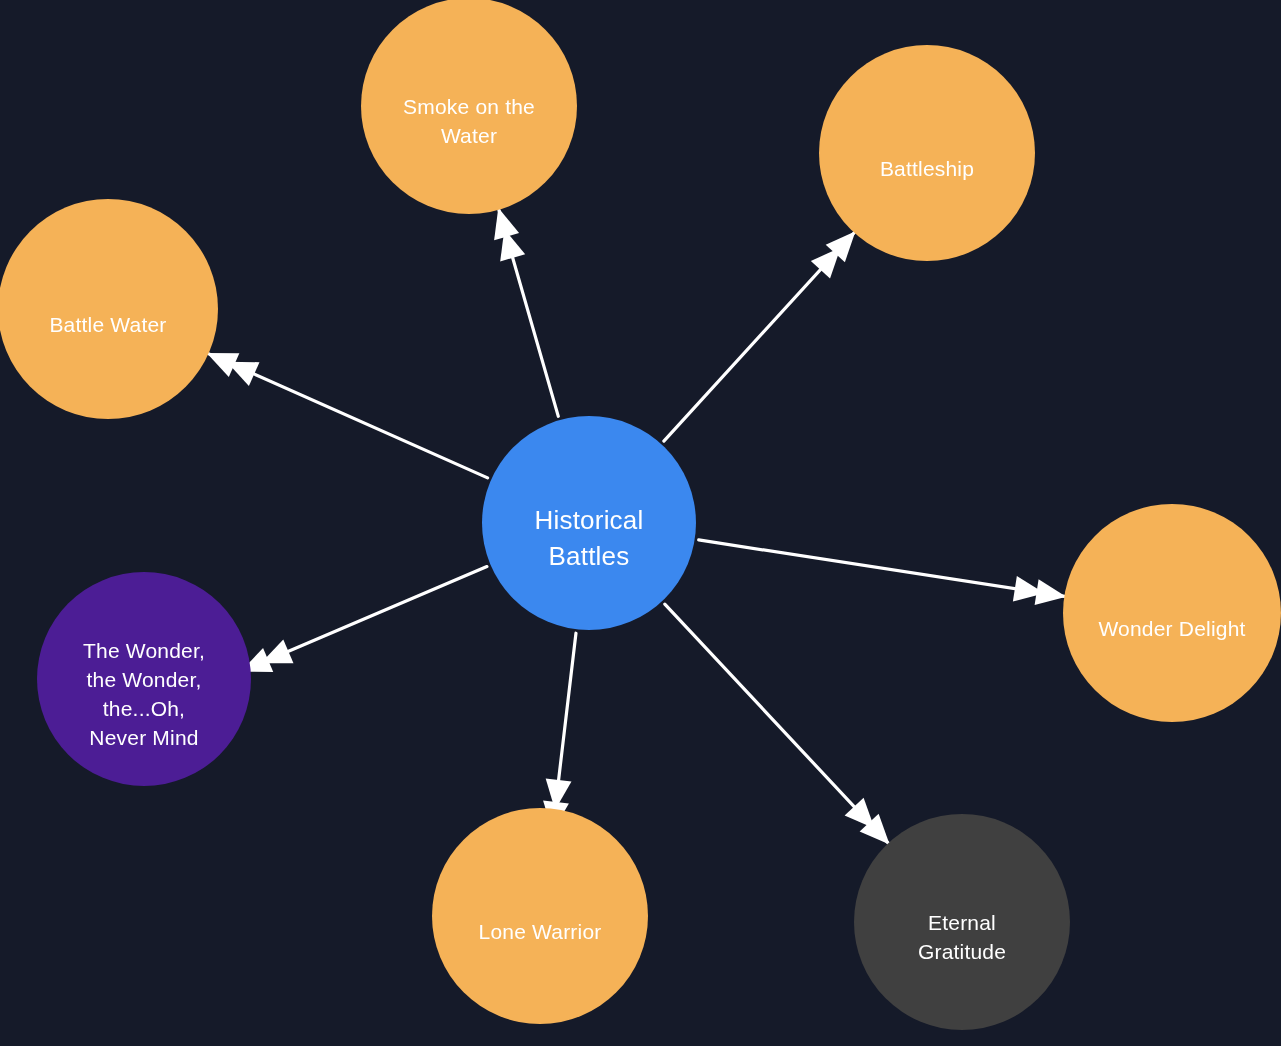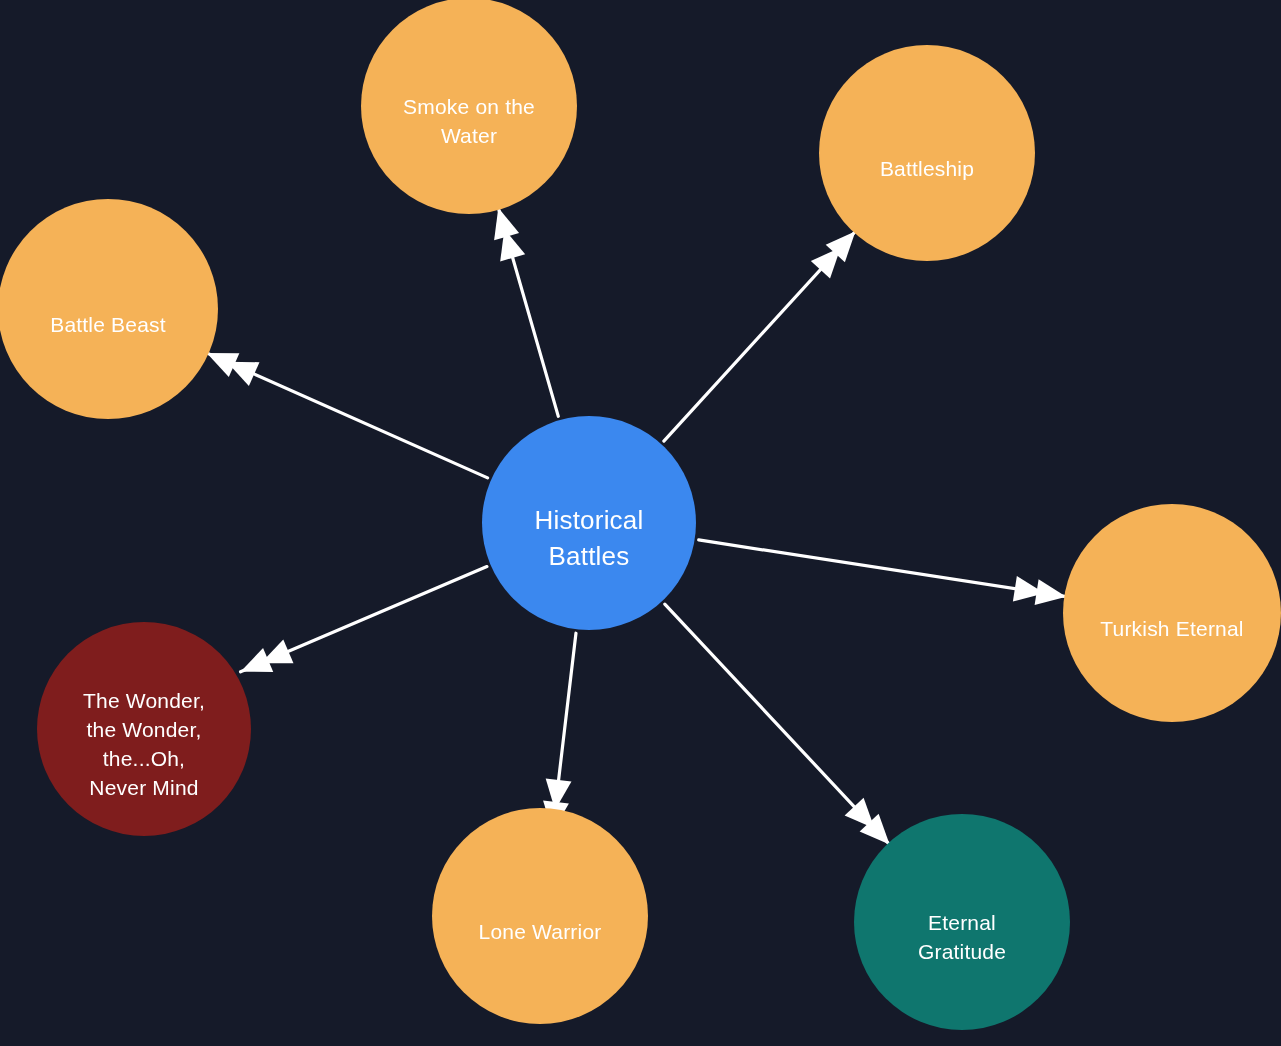--- a/index.html
+++ b/index.html
@@ -105,7 +105,7 @@
         <span class="node-label">Battleship</span>
       </div>
       <div class="node node-leaf" style="left: -2px; top: 199px; width: 220px; height: 220px; background: rgb(245, 178, 87);">
-        <span class="node-label">Battle Beast</span>
+        <span class="node-label">Battle Water</span>
       </div>
       <div class="node node-leaf" style="left: 1063px; top: 504px; width: 218px; height: 218px; background: rgb(245, 178, 87);">
         <span class="node-label">Turkish Eternal</span>

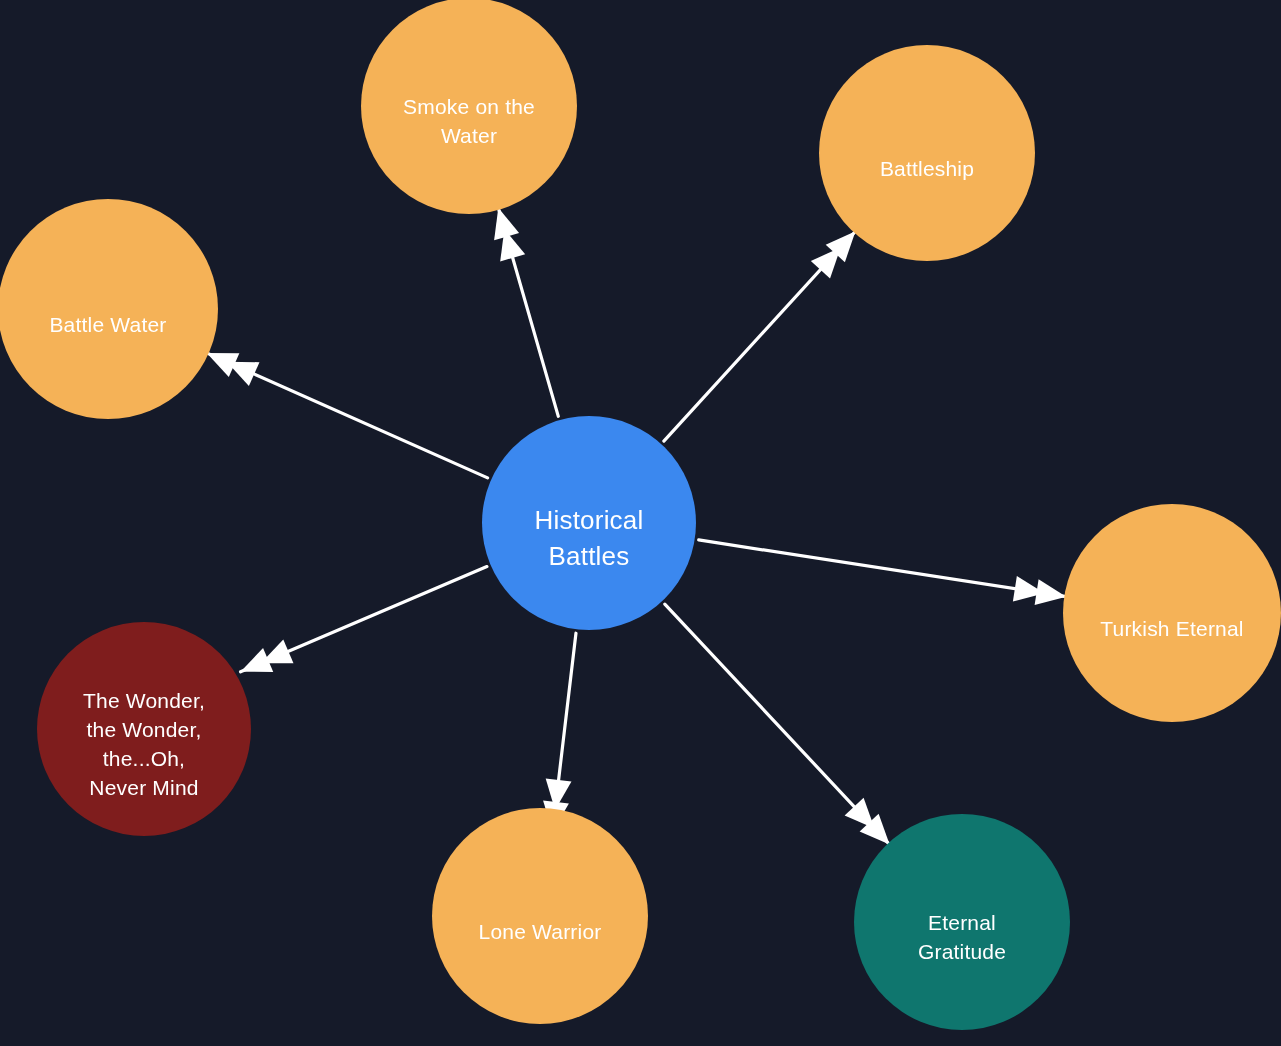--- a/index.html
+++ b/index.html
@@ -108,7 +108,7 @@
         <span class="node-label">Battle Water</span>
       </div>
       <div class="node node-leaf" style="left: 1063px; top: 504px; width: 218px; height: 218px; background: rgb(245, 178, 87);">
-        <span class="node-label">Turkish Eternal</span>
+        <span class="node-label">Wonder Delight</span>
       </div>
       <div class="node node-leaf" style="left: 37px; top: 622px; width: 214px; height: 214px; background: #7f1d1d;">
         <span class="node-label">The Wonder,

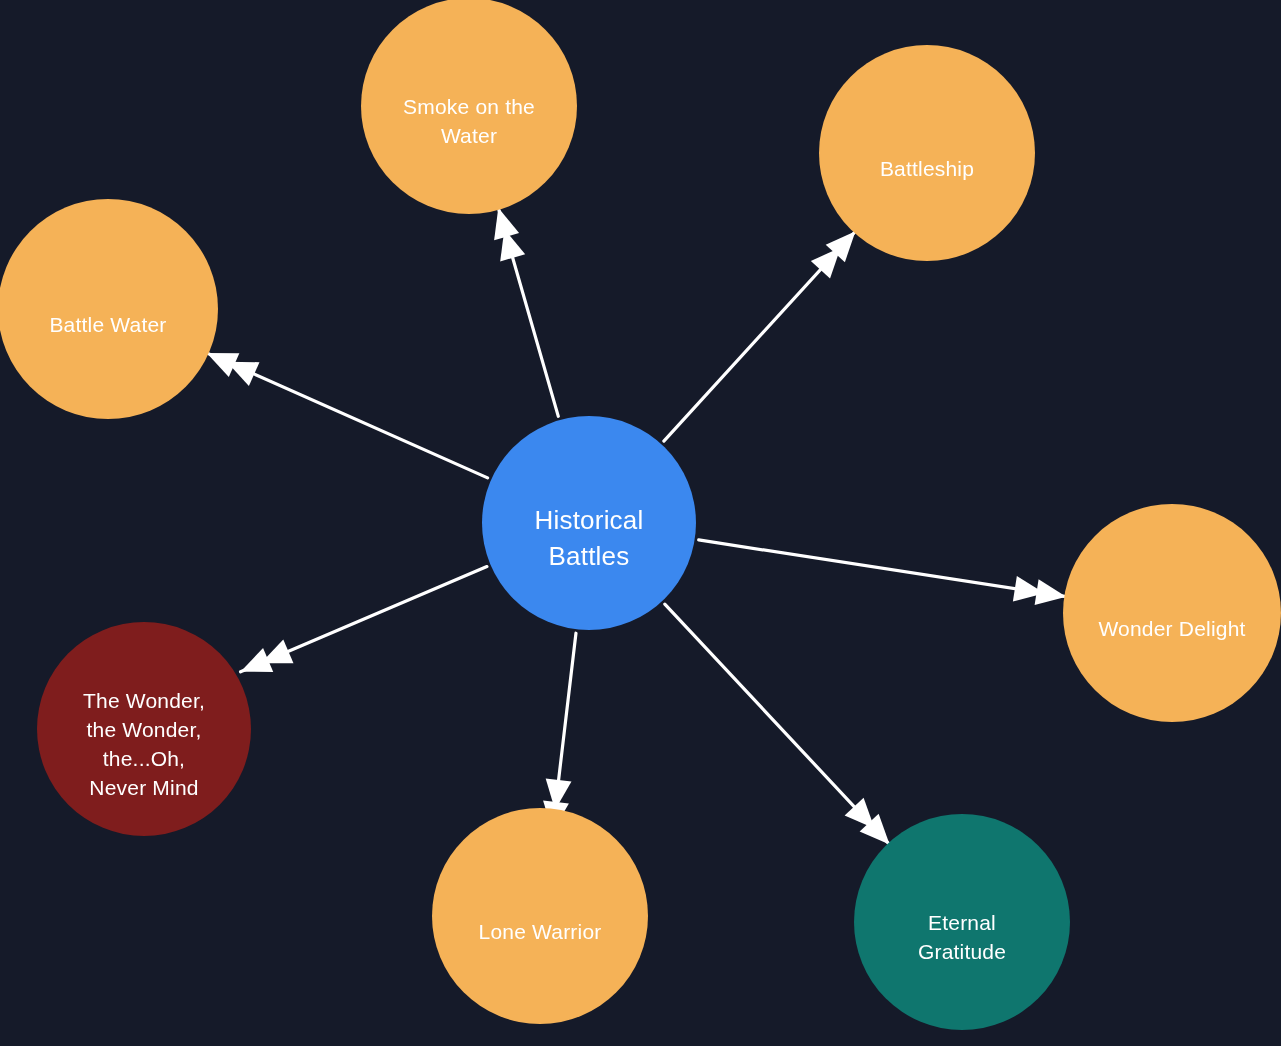--- a/index.html
+++ b/index.html
@@ -110,7 +110,7 @@
       <div class="node node-leaf" style="left: 1063px; top: 504px; width: 218px; height: 218px; background: rgb(245, 178, 87);">
         <span class="node-label">Wonder Delight</span>
       </div>
-      <div class="node node-leaf" style="left: 37px; top: 622px; width: 214px; height: 214px; background: #7f1d1d;">
+      <div class="node node-leaf" style="left: 37px; top: 572px; width: 214px; height: 214px; background: #4c1d95;">
         <span class="node-label">The Wonder,
 the Wonder,
 the...Oh,

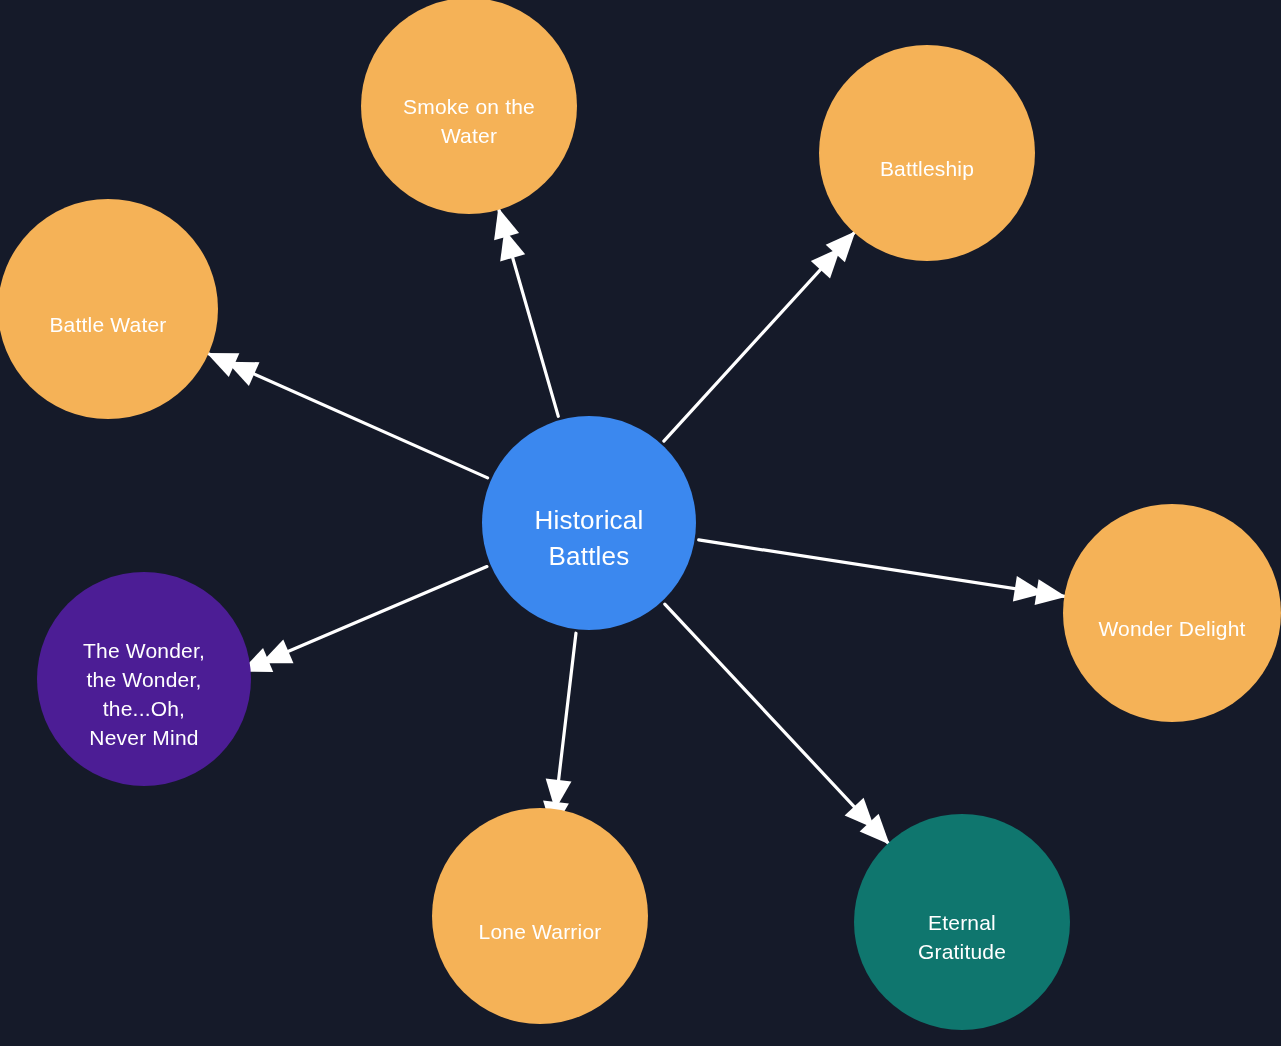--- a/index.html
+++ b/index.html
@@ -119,7 +119,7 @@
       <div class="node node-leaf" style="left: 432px; top: 808px; width: 216px; height: 216px; background: rgb(245, 178, 87);">
         <span class="node-label">Lone Warrior</span>
       </div>
-      <div class="node node-leaf" style="left: 854px; top: 814px; width: 216px; height: 216px; background: #0f766e;">
+      <div class="node node-leaf" style="left: 854px; top: 814px; width: 216px; height: 216px; background: #404040;">
         <span class="node-label">Eternal
 Gratitude</span>
       </div>

